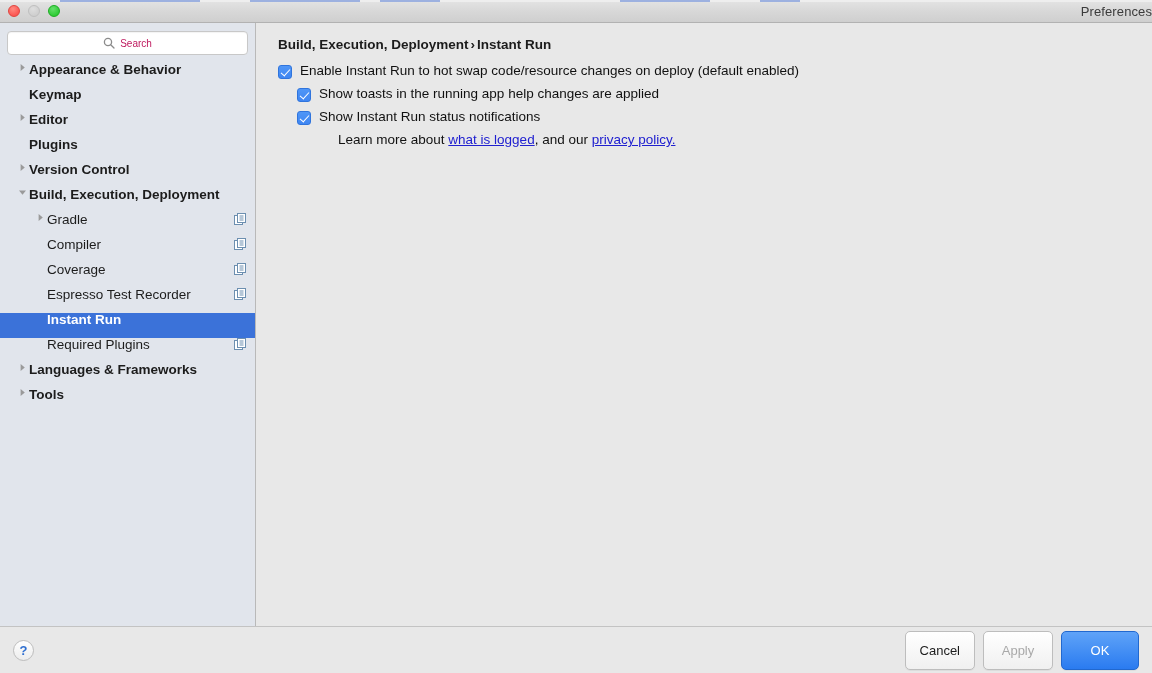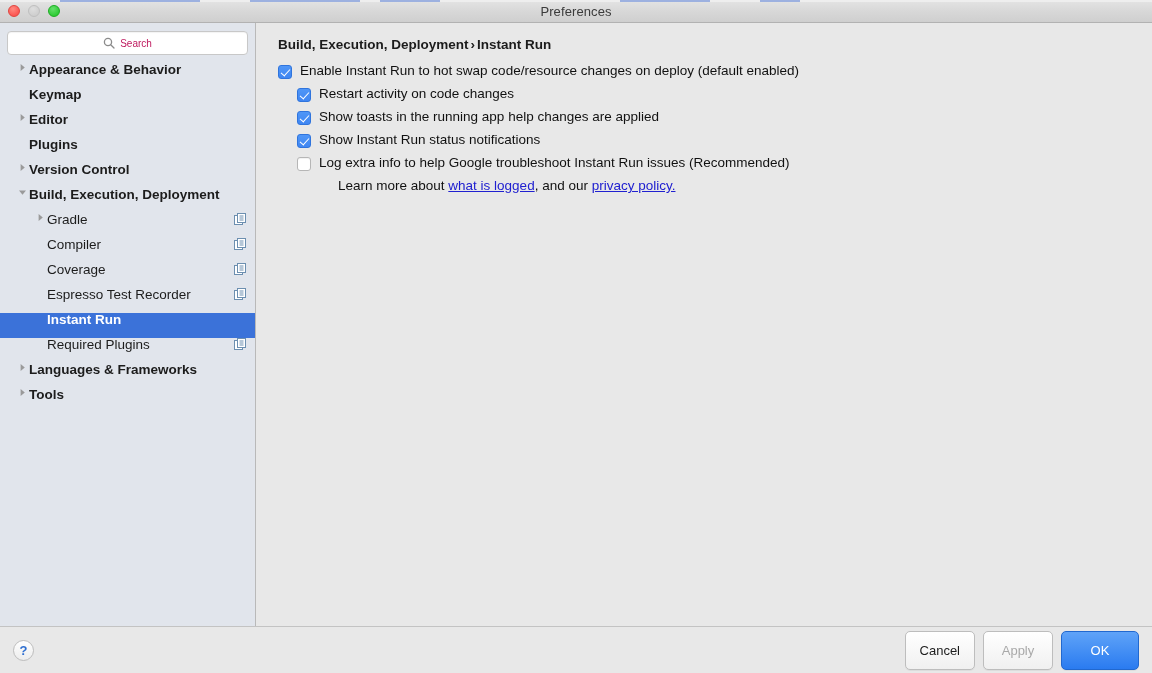--- a/index.html
+++ b/index.html
@@ -32,7 +32,7 @@
     border-bottom: 1px solid #b2b2b2;
     display: flex;
     align-items: center;
-    justify-content: center;
+    justify-content: flex-end;
   }
   .titlebar-title {
     font-size: 13px;

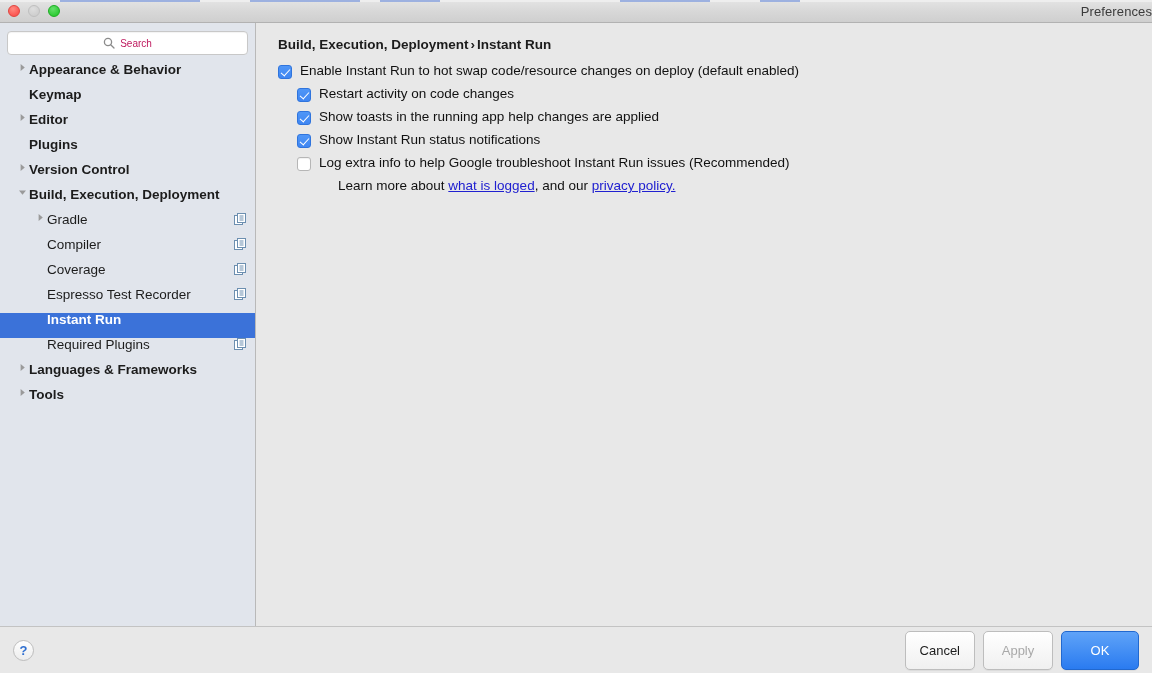--- a/index.html
+++ b/index.html
@@ -464,10 +464,6 @@
           </div>
           <div class="opt-row indent">
             <span class="cb on"></span>
-            <span class="opt-label">Restart activity on code changes</span>
-          </div>
-          <div class="opt-row indent">
-            <span class="cb on"></span>
             <span class="opt-label">Show toasts in the running app help changes are applied</span>
           </div>
           <div class="opt-row indent">

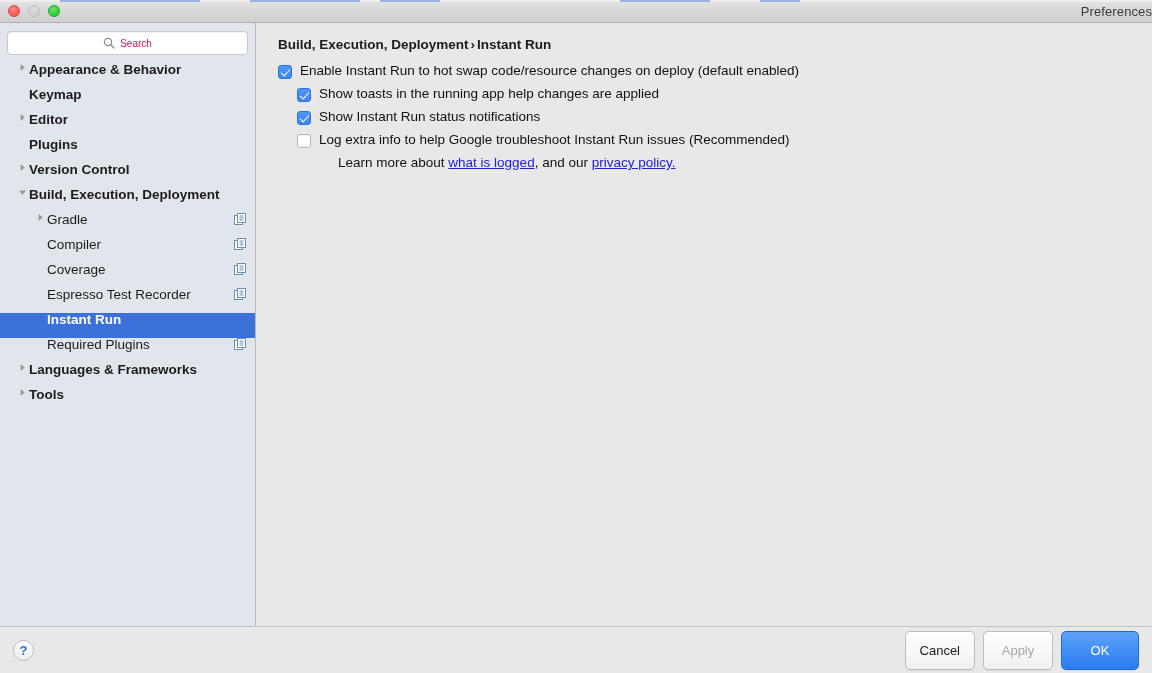--- a/index.html
+++ b/index.html
@@ -470,10 +470,6 @@
             <span class="cb on"></span>
             <span class="opt-label">Show Instant Run status notifications</span>
           </div>
-          <div class="opt-row indent">
-            <span class="cb off"></span>
-            <span class="opt-label">Log extra info to help Google troubleshoot Instant Run issues (Recommended)</span>
-          </div>
         </div>
 
       <div class="opt-row learn">

